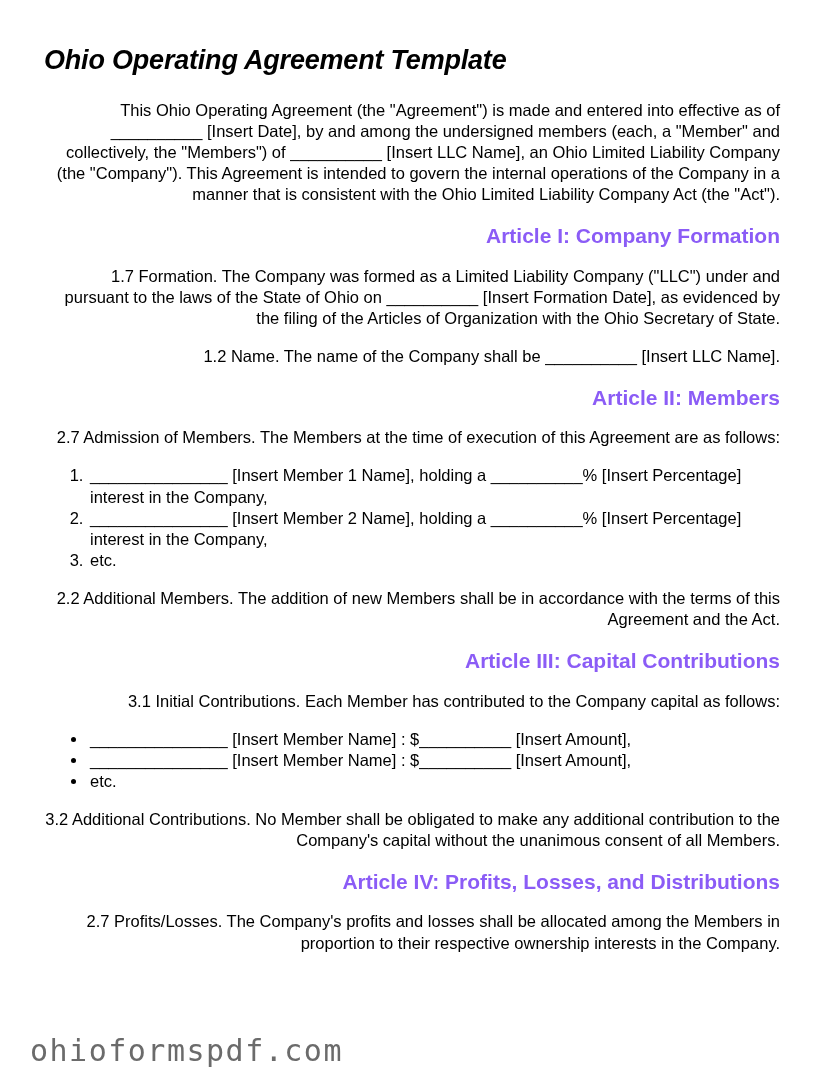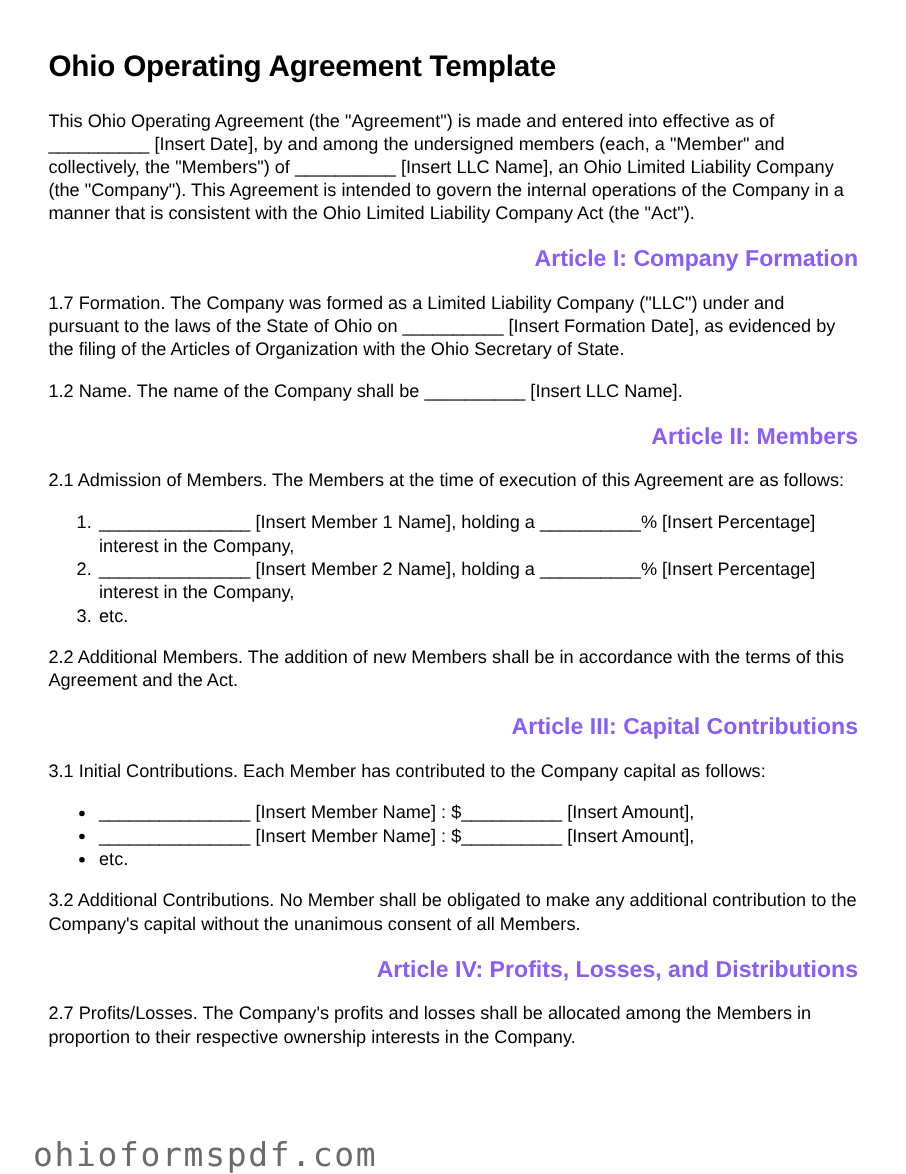--- a/index.html
+++ b/index.html
@@ -32,6 +32,7 @@
     line-height: 1.25;
     margin: 0 0 22px 0;
     color: #000;
+    font-style: italic;
   }
   .para {
     font-size: 16.5px;

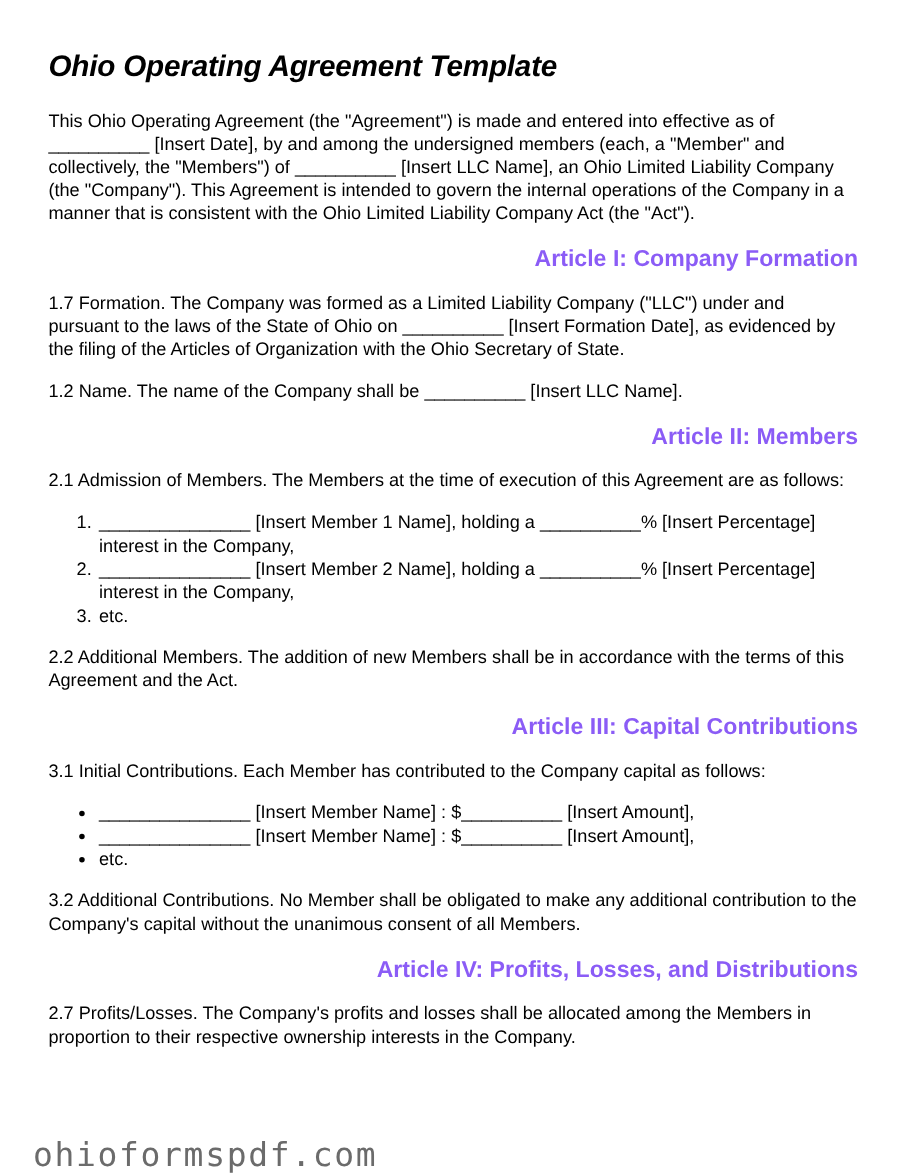--- a/index.html
+++ b/index.html
@@ -39,7 +39,7 @@
     line-height: 1.28;
     margin: 0 0 17px 0;
     color: #000;
-    text-align: left;
+    text-align: right;
   }
   .article-heading {
     font-size: 21px;

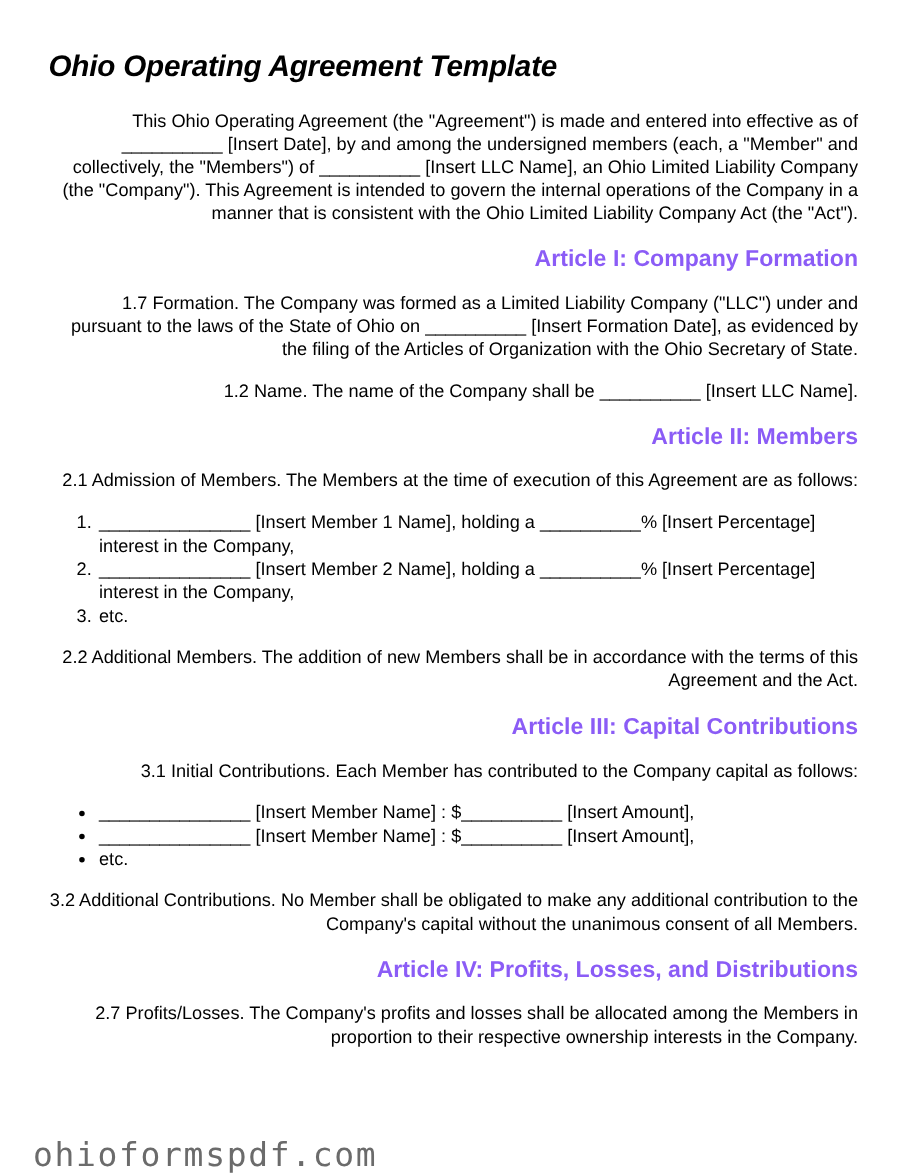--- a/index.html
+++ b/index.html
@@ -107,7 +107,7 @@
 
     <h2 class="article-heading">Article II: Members</h2>
 
-    <p class="para">2.1 Admission of Members. The Members at the time of execution of this Agreement are as follows:</p>
+    <p class="para">2.7 Admission of Members. The Members at the time of execution of this Agreement are as follows:</p>
 
     <ol class="num-list">
       <li>_______________ [Insert Member 1 Name], holding a __________% [Insert Percentage] interest in the Company,</li>

